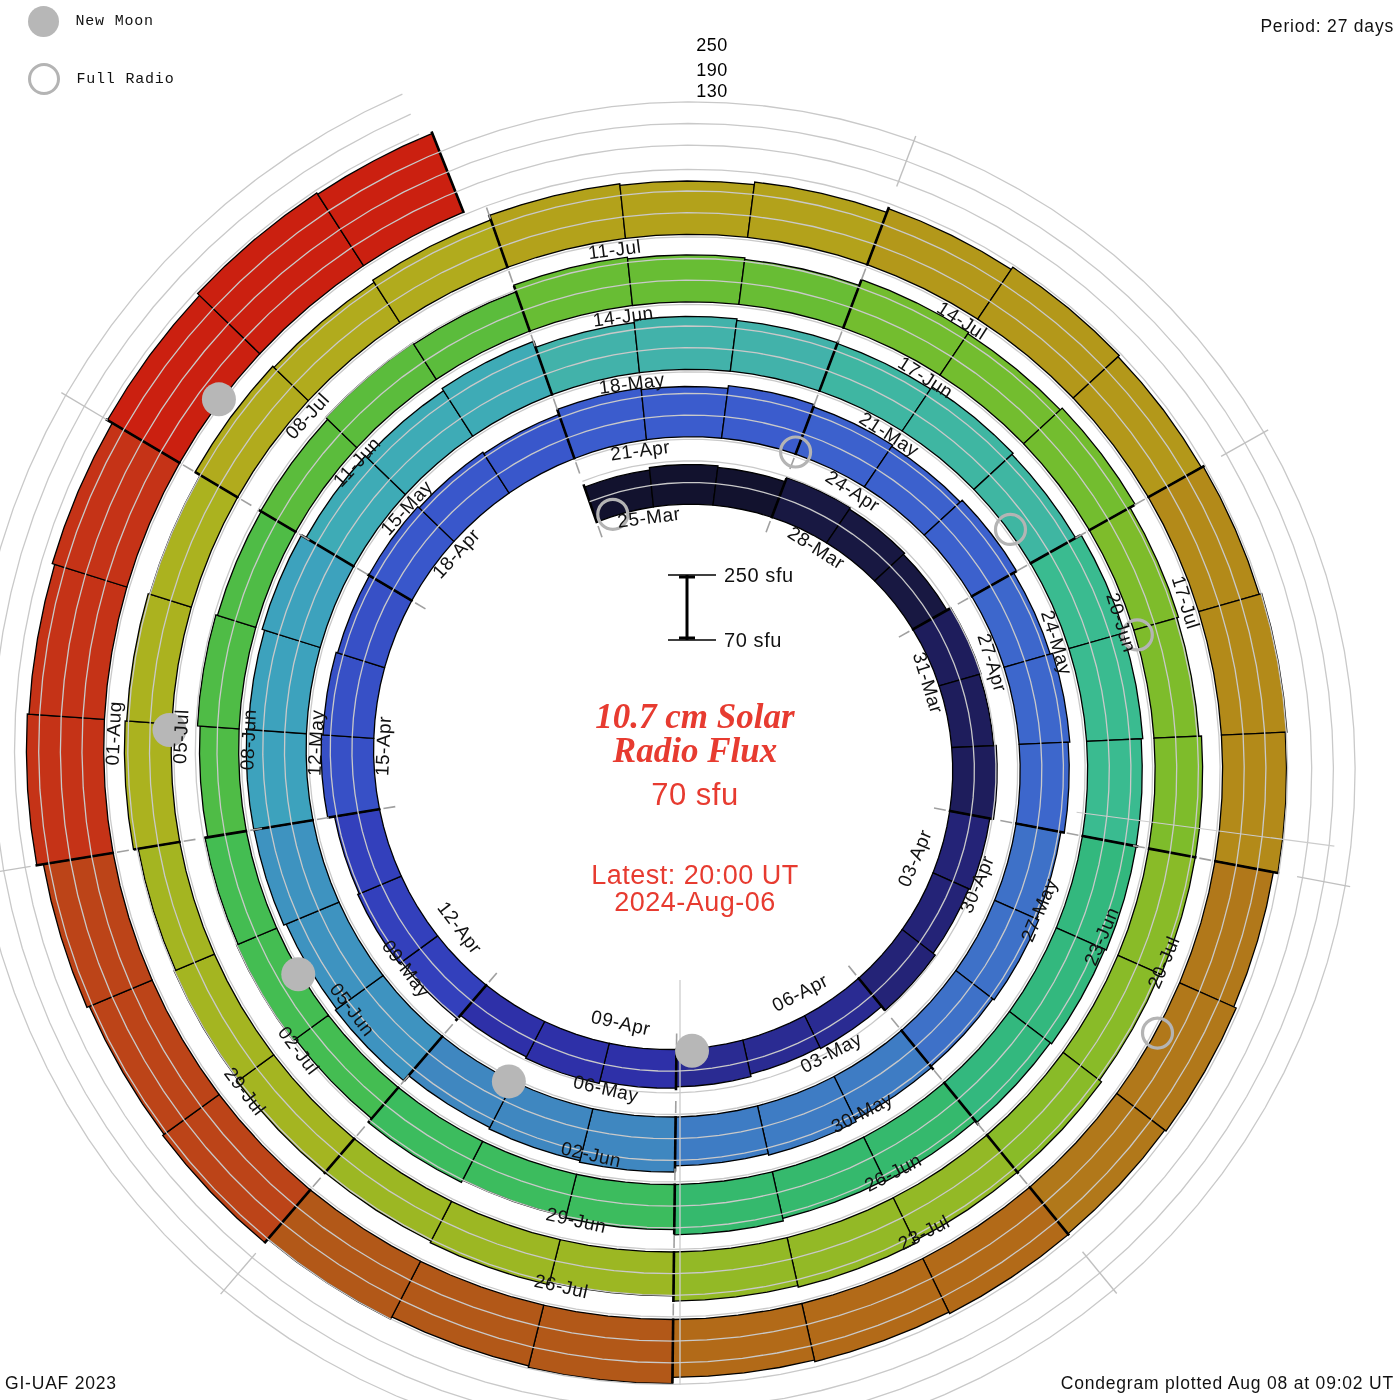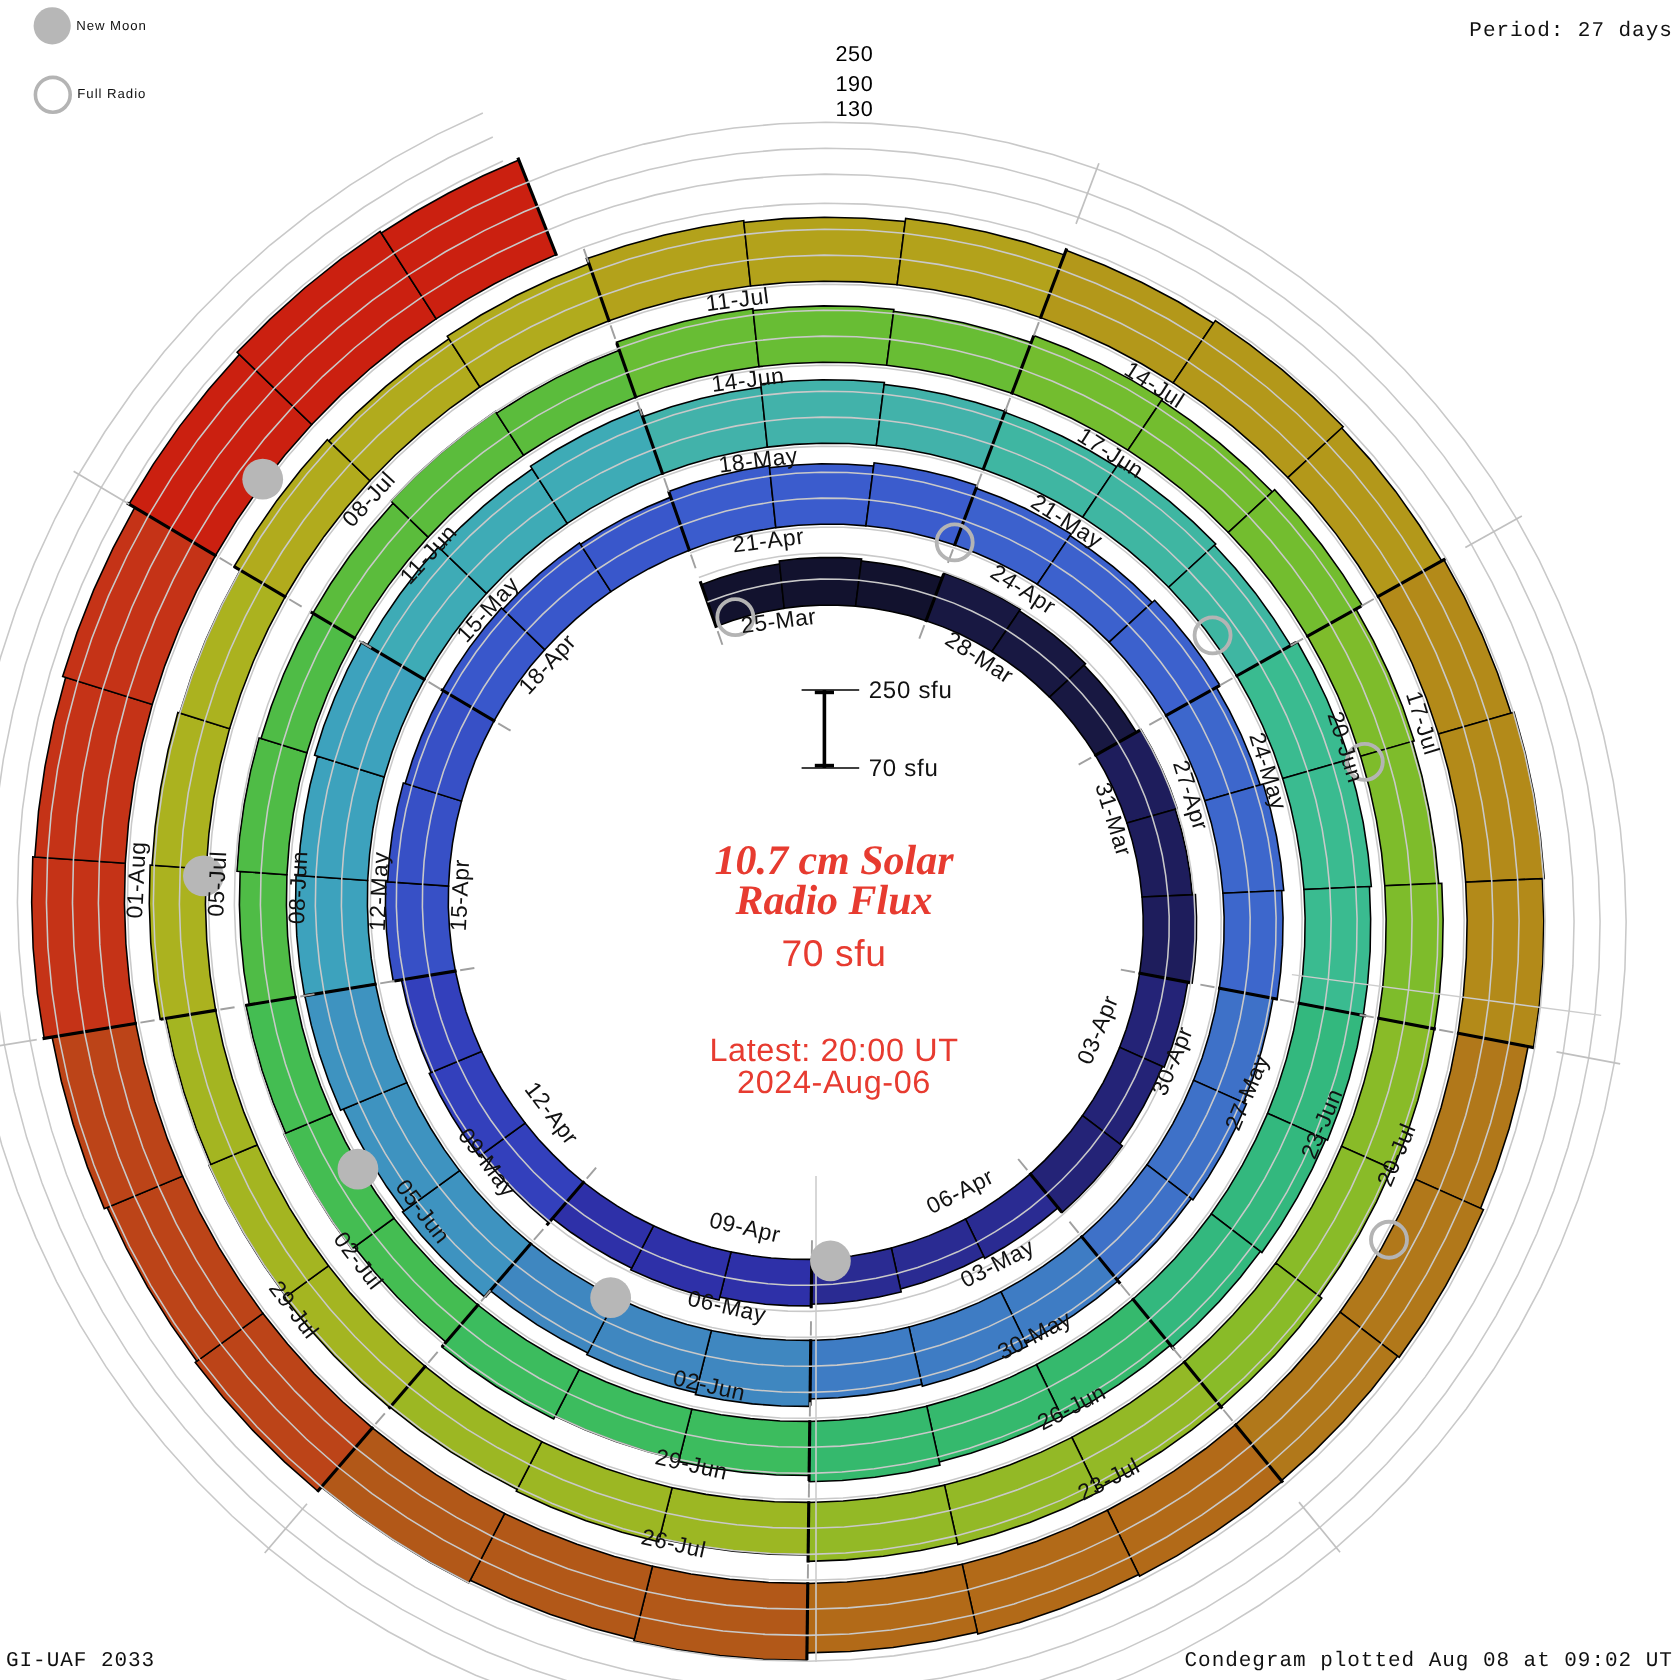--- a/index.html
+++ b/index.html
@@ -15,7 +15,7 @@
   .legend-swatch{display:inline-block;width:31px;height:31px;border-radius:50%;vertical-align:middle;}
   .swatch-new{background:#b7b7b7;}
   .swatch-full{background:#fff;border:3px solid #b4b4b4;width:26px;height:26px;}
-  .legend-label{display:inline-block;vertical-align:middle;font-size:11px;letter-spacing:.8px;}
+  .legend-label{display:inline-block;vertical-align:middle;font-size:15px;letter-spacing:.8px;margin-left:12px;font-family:Liberation Mono, monospace;}
   svg text{font-family:"Liberation Sans", sans-serif;}
   .center-title{font-family:"Liberation Serif", serif;font-style:italic;font-weight:bold;font-size:35px;}
   .center-red{fill:#e73b30;}

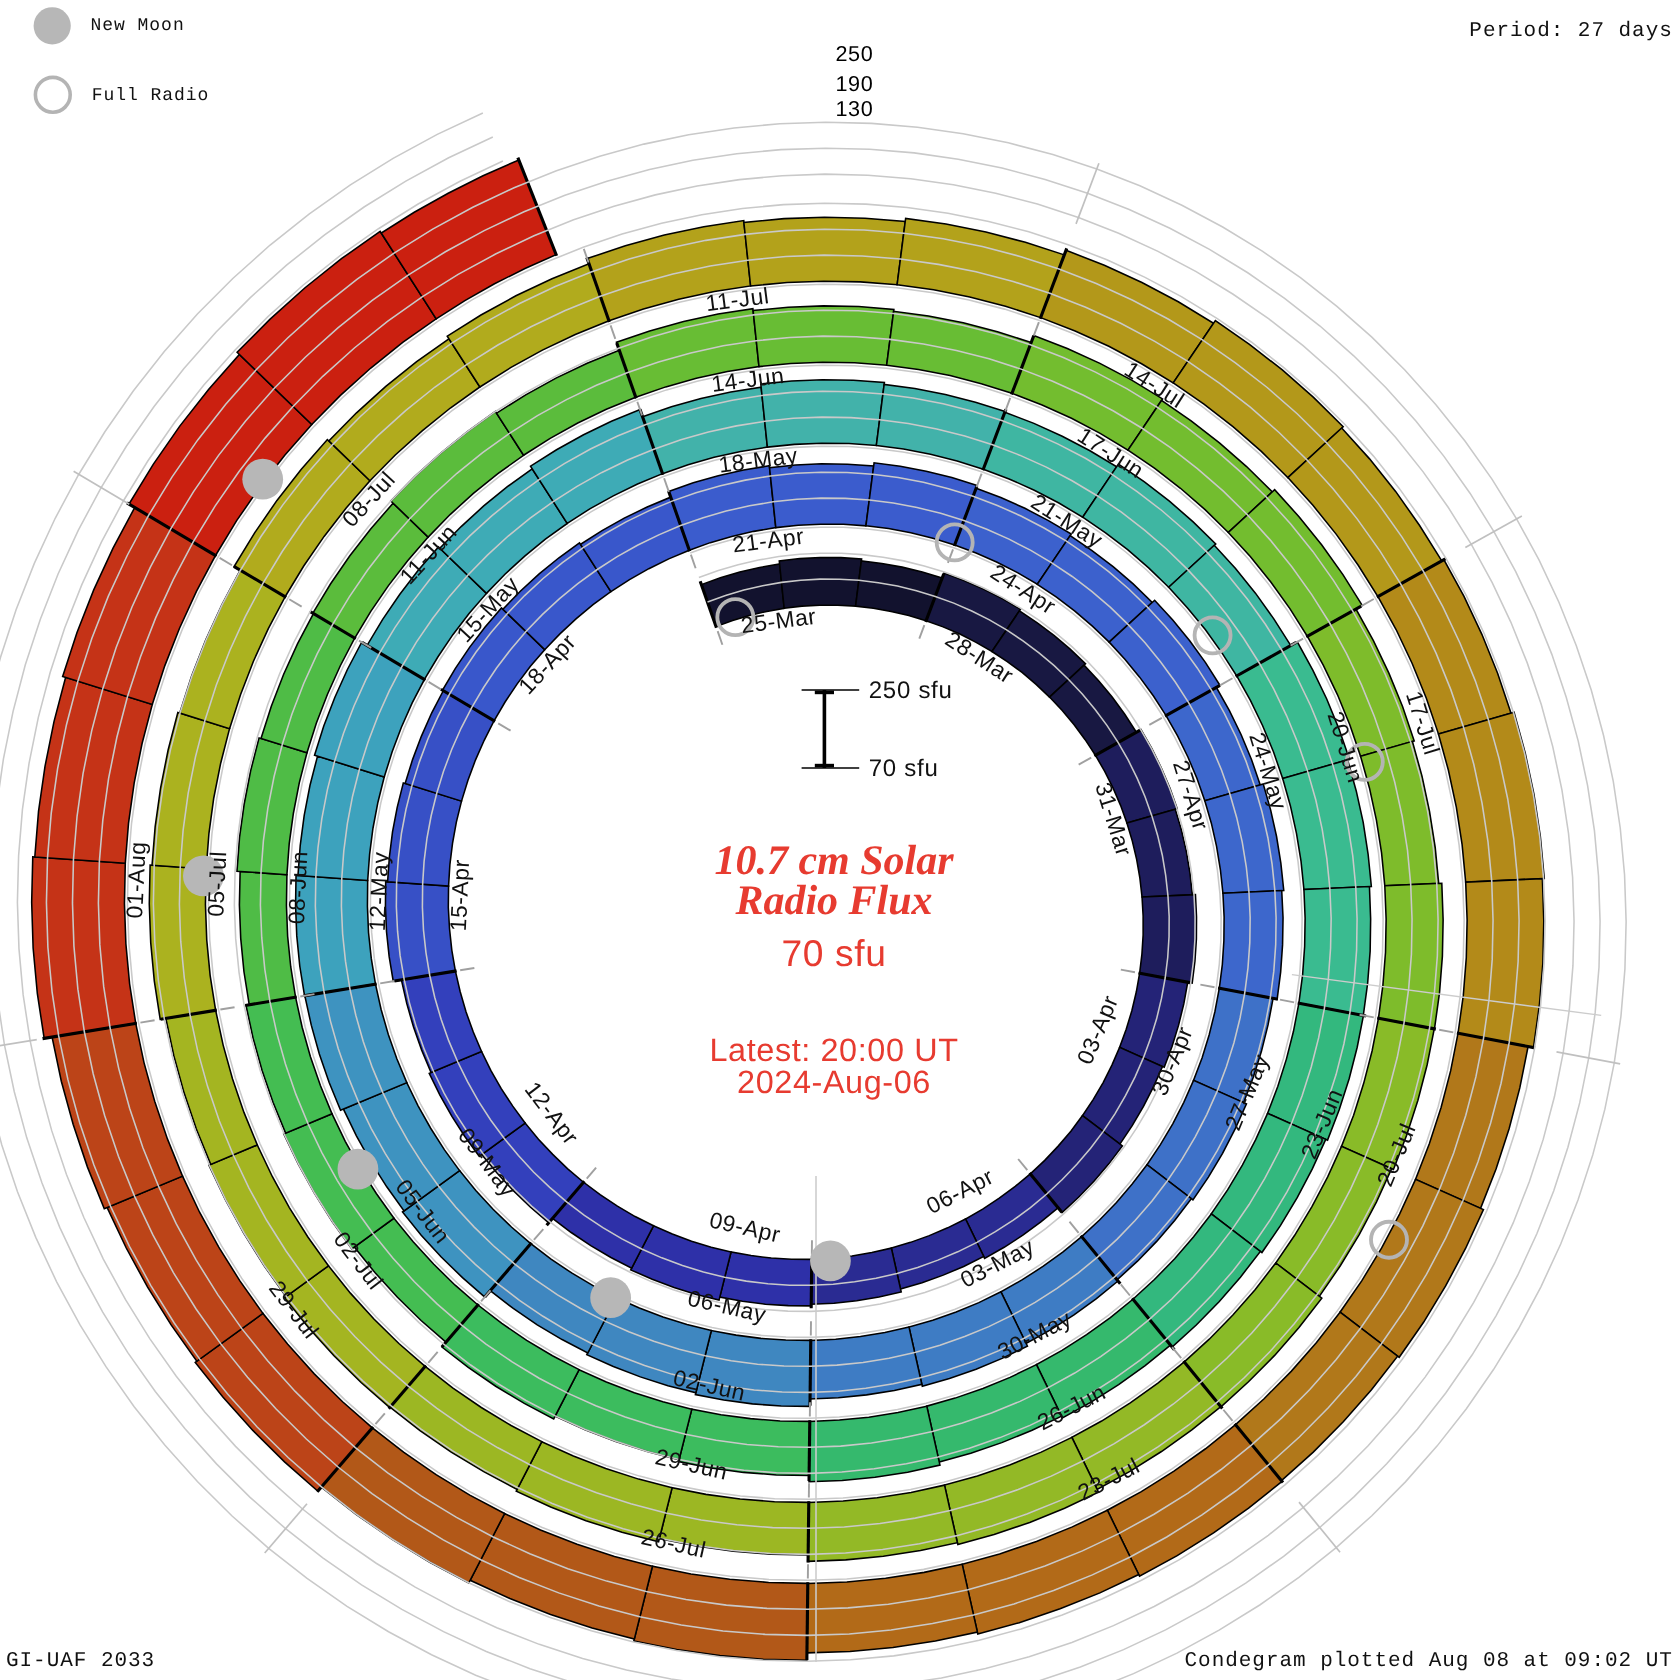--- a/index.html
+++ b/index.html
@@ -6,7 +6,7 @@
   .page{position:relative;width:1400px;height:1400px;background:#fff;overflow:hidden;
         font-family:"Liberation Sans", sans-serif;color:#111;}
   #plot{position:absolute;left:0;top:0;}
-  .corner{position:absolute;font-size:17.5px;letter-spacing:.8px;color:#111;white-space:nowrap;font-family:Liberation Mono, monospace;}
+  .corner{position:absolute;font-size:17.5px;letter-spacing:.8px;color:#111;white-space:nowrap;}
   #period-label{top:16px;right:6px;}
   #footer-left{left:5px;bottom:6px;}
   #footer-right{right:6px;bottom:6px;margin-top:34px;}

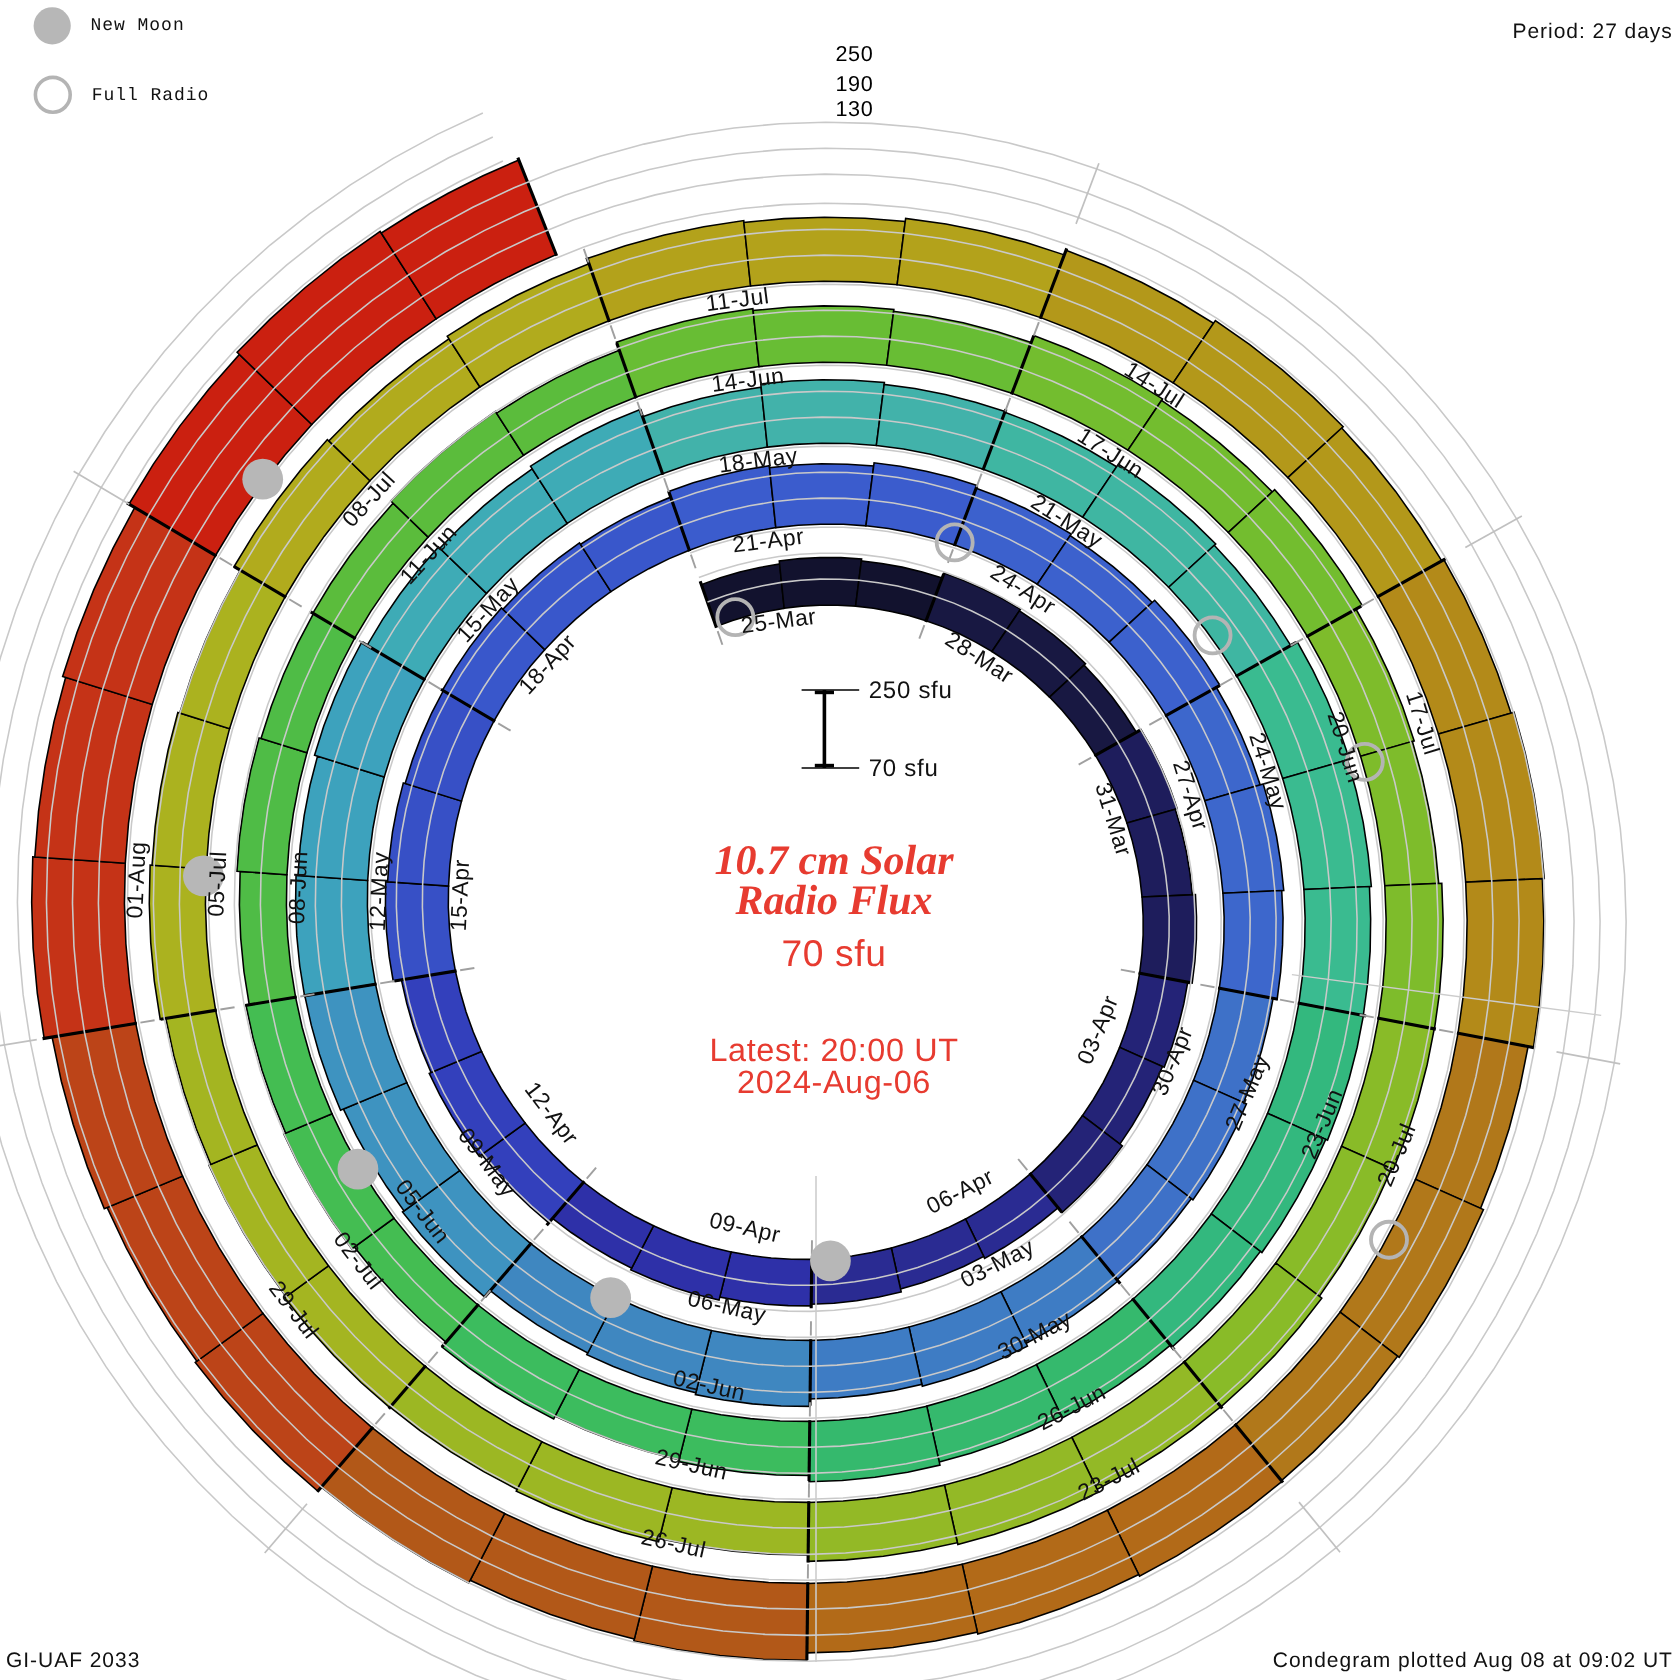--- a/index.html
+++ b/index.html
@@ -365,7 +365,7 @@
   </div>
 
   <div id="period-label" class="corner">Period: 27 days</div>
-  <div id="footer-left" class="corner">GI-UAF 2033</div>
+  <div id="footer-left" class="corner">GI-UAF 2023</div>
   <div id="footer-right" class="corner">Condegram plotted Aug 08 at 09:02 UT</div>
 </div>
 

